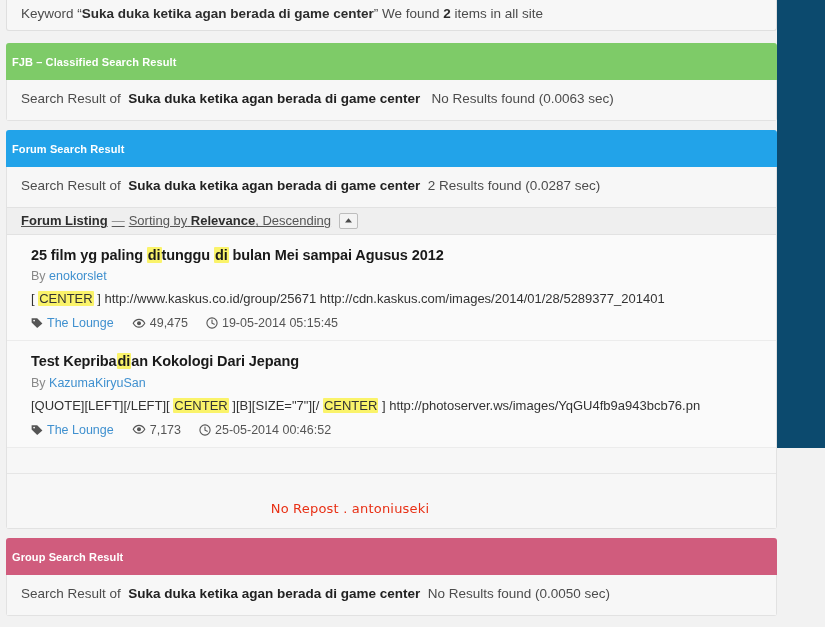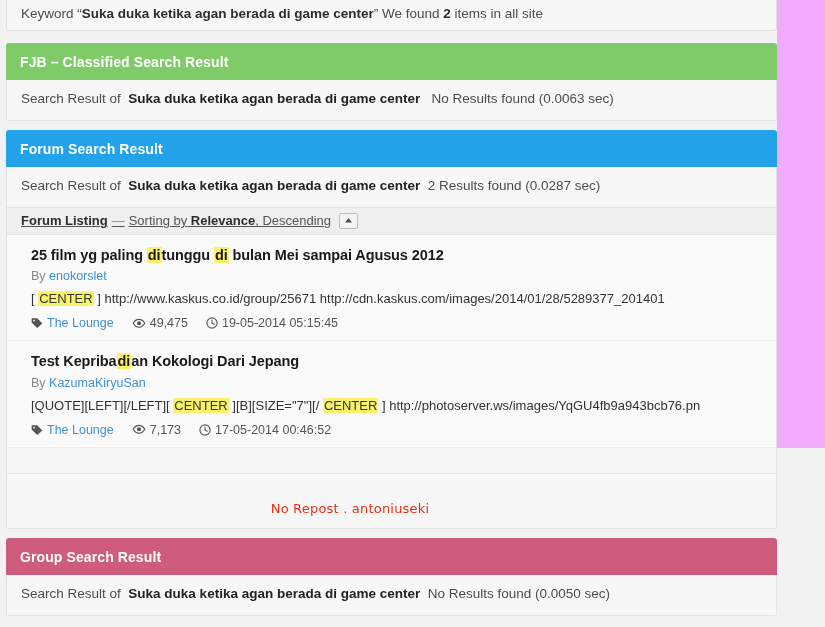--- a/index.html
+++ b/index.html
@@ -19,7 +19,7 @@
     position: relative;
     width: 825px;
     height: 448px;
-    background: #f0abfc;
+    background: #0c4a6e;
   }
 
   

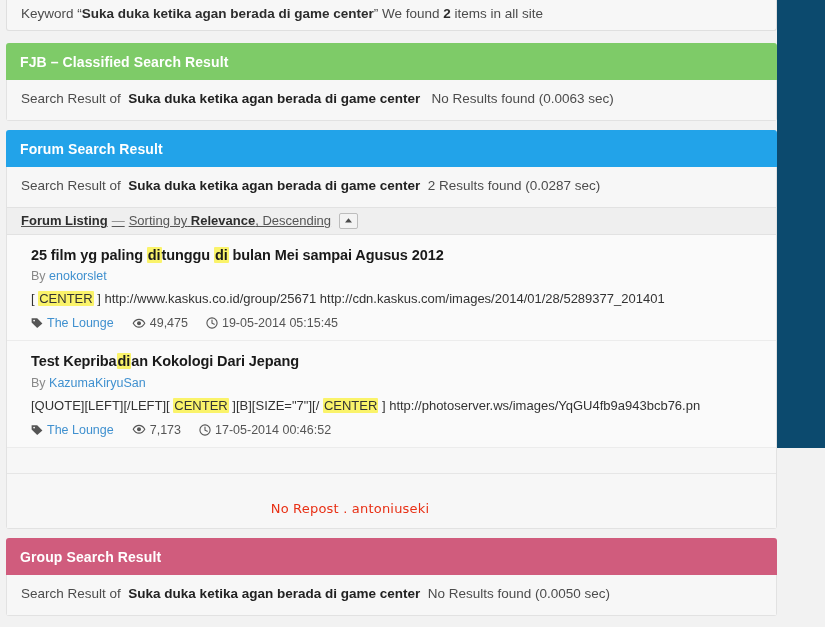--- a/index.html
+++ b/index.html
@@ -65,9 +65,9 @@
     height: 37px;
     display: flex;
     align-items: center;
-    padding: 0 14px;
+    padding: 0 6px;
     color: #ffffff;
-    font-size: 14px;
+    font-size: 11px;
     font-weight: bold;
     letter-spacing: .1px;
   }

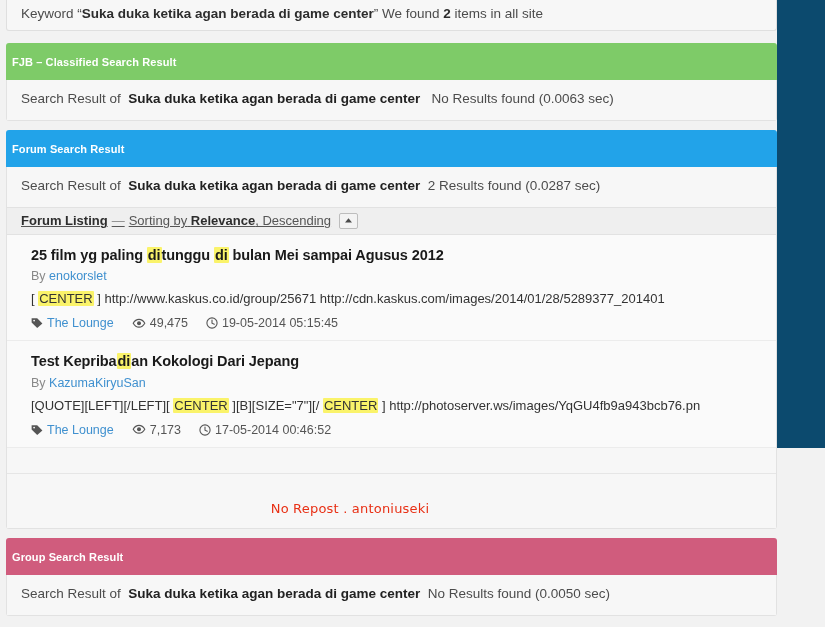--- a/index.html
+++ b/index.html
@@ -372,7 +372,7 @@
                       <path d="M6 3.1 L6 6.2 L8.3 7.3" fill="none" stroke="#555" stroke-width="1.1" stroke-linecap="round"></path>
                     </svg>
                   </span>
-                  <span class="meta-text">17-05-2014 00:46:52</span>
+                  <span class="meta-text">25-05-2014 00:46:52</span>
                 </span>
               </div>
             </div>

